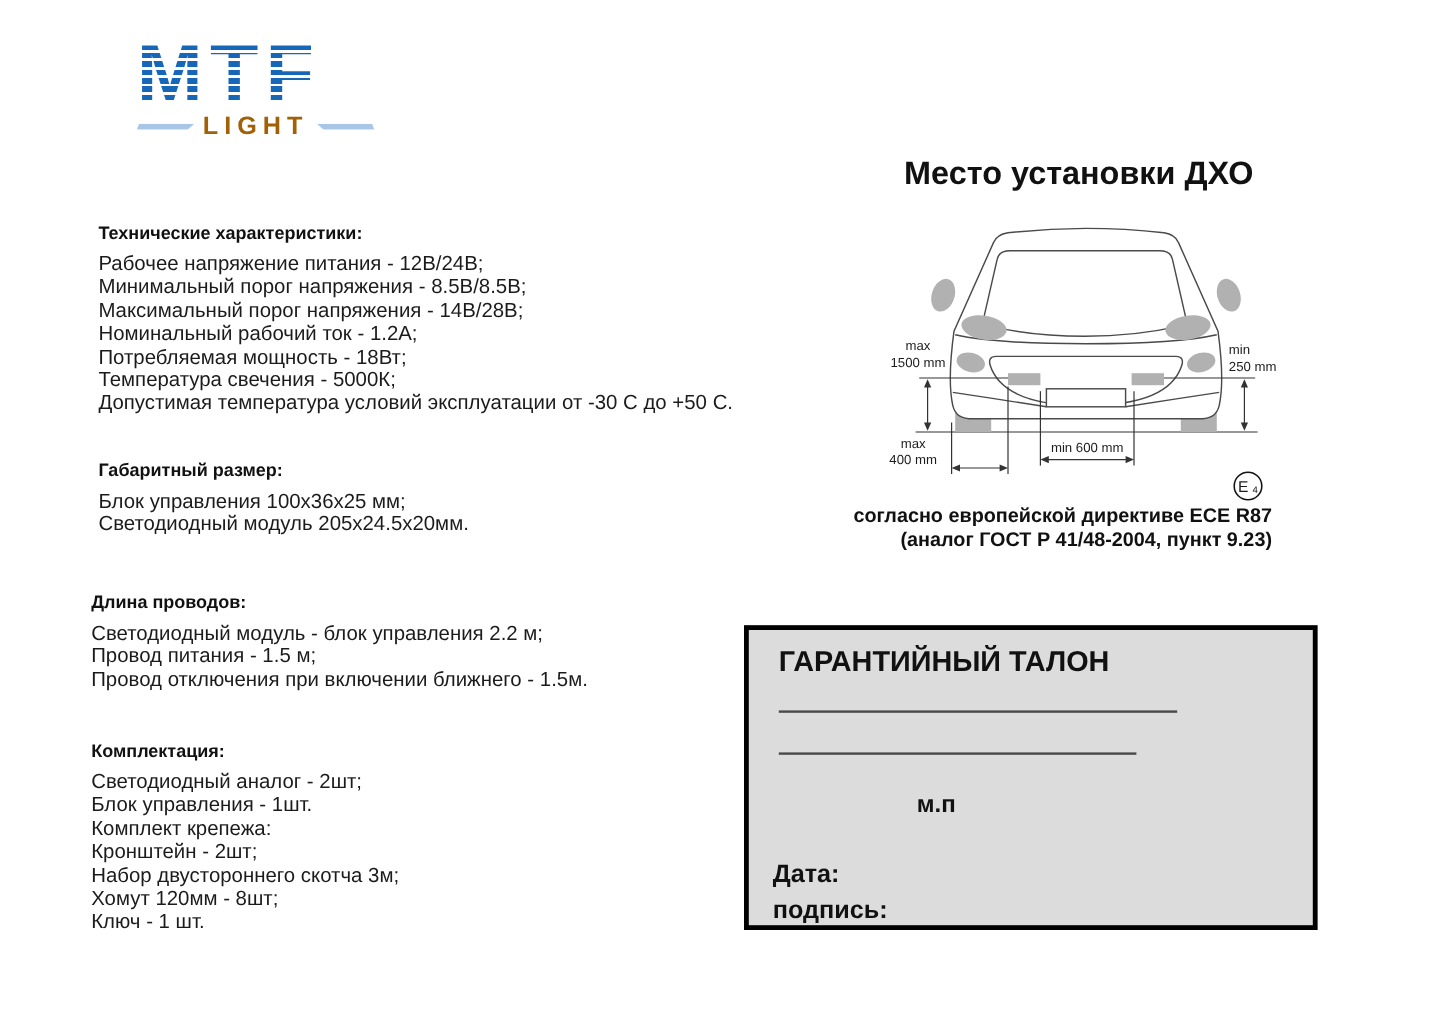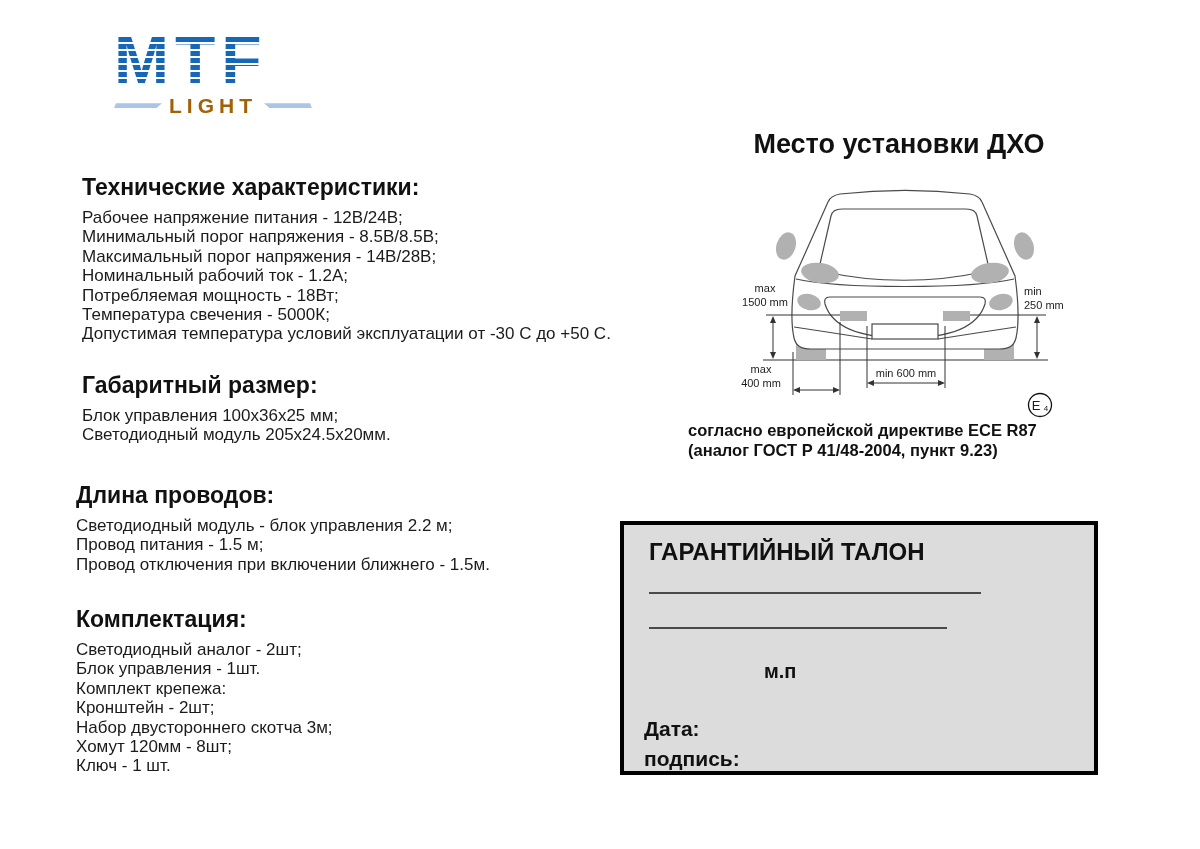--- a/index.html
+++ b/index.html
@@ -23,7 +23,7 @@
   .logo-light{font-size:21px;letter-spacing:5px;color:#a16207;font-weight:700;}
   
   .sec{position:absolute;}
-  .sec-title{margin:0 0 7px 0;font-size:23px;font-weight:bold;color:#111;}
+  .sec-title{margin:12px 0 7px 0;font-size:15px;font-weight:bold;color:#111;}
   .sec-line{font-size:17px;line-height:19.4px;color:#1b1b1b;white-space:nowrap;}
   
   .install-title{position:absolute;left:723px;top:129px;width:352px;text-align:center;

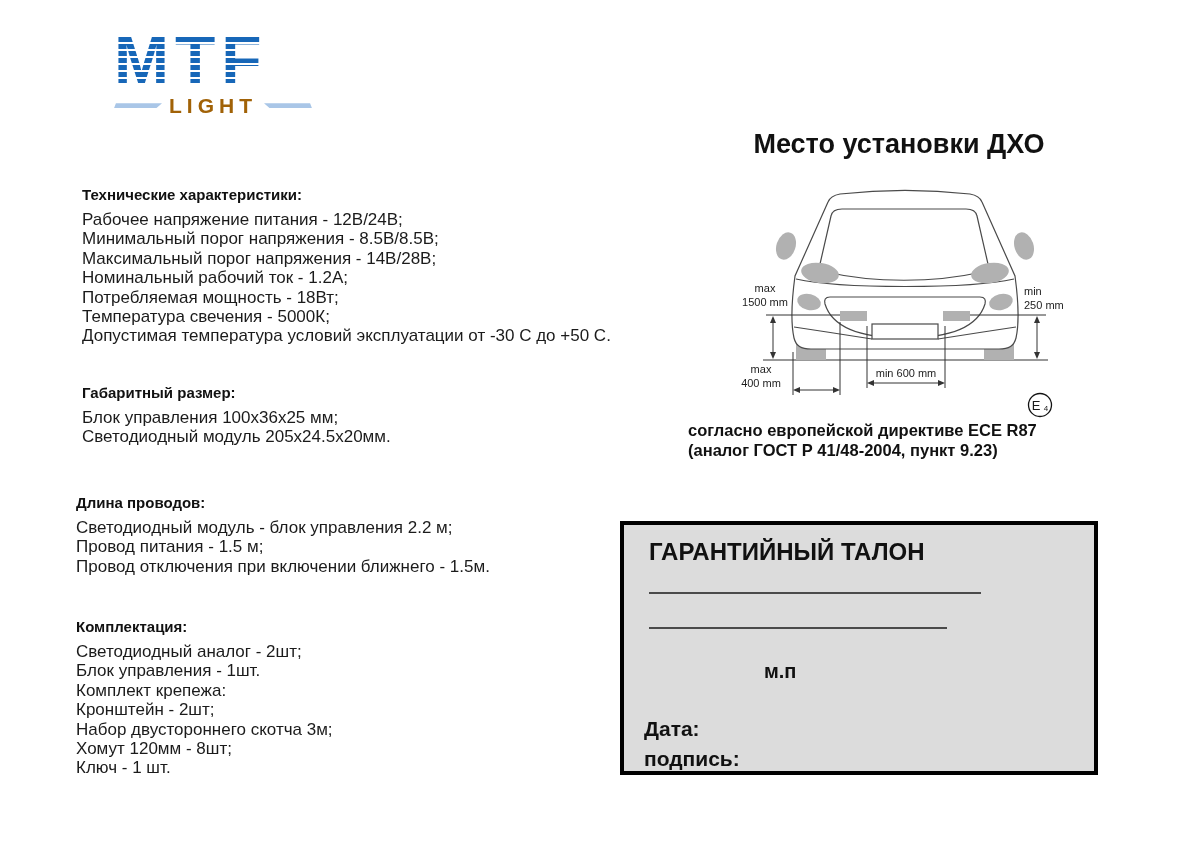--- a/index.html
+++ b/index.html
@@ -29,7 +29,7 @@
   .install-title{position:absolute;left:723px;top:129px;width:352px;text-align:center;
     font-size:27px;font-weight:bold;color:#111;white-space:nowrap;}
   .diagram{position:absolute;left:730px;top:180px;}
-  .directive{position:absolute;left:688px;top:420px;width:372px;text-align:left;
+  .directive{position:absolute;left:688px;top:420px;width:372px;text-align:right;
     font-size:16.5px;font-weight:bold;line-height:20px;color:#111;white-space:nowrap;}
   
   .warranty{position:absolute;left:620px;top:521px;width:478px;height:254px;

